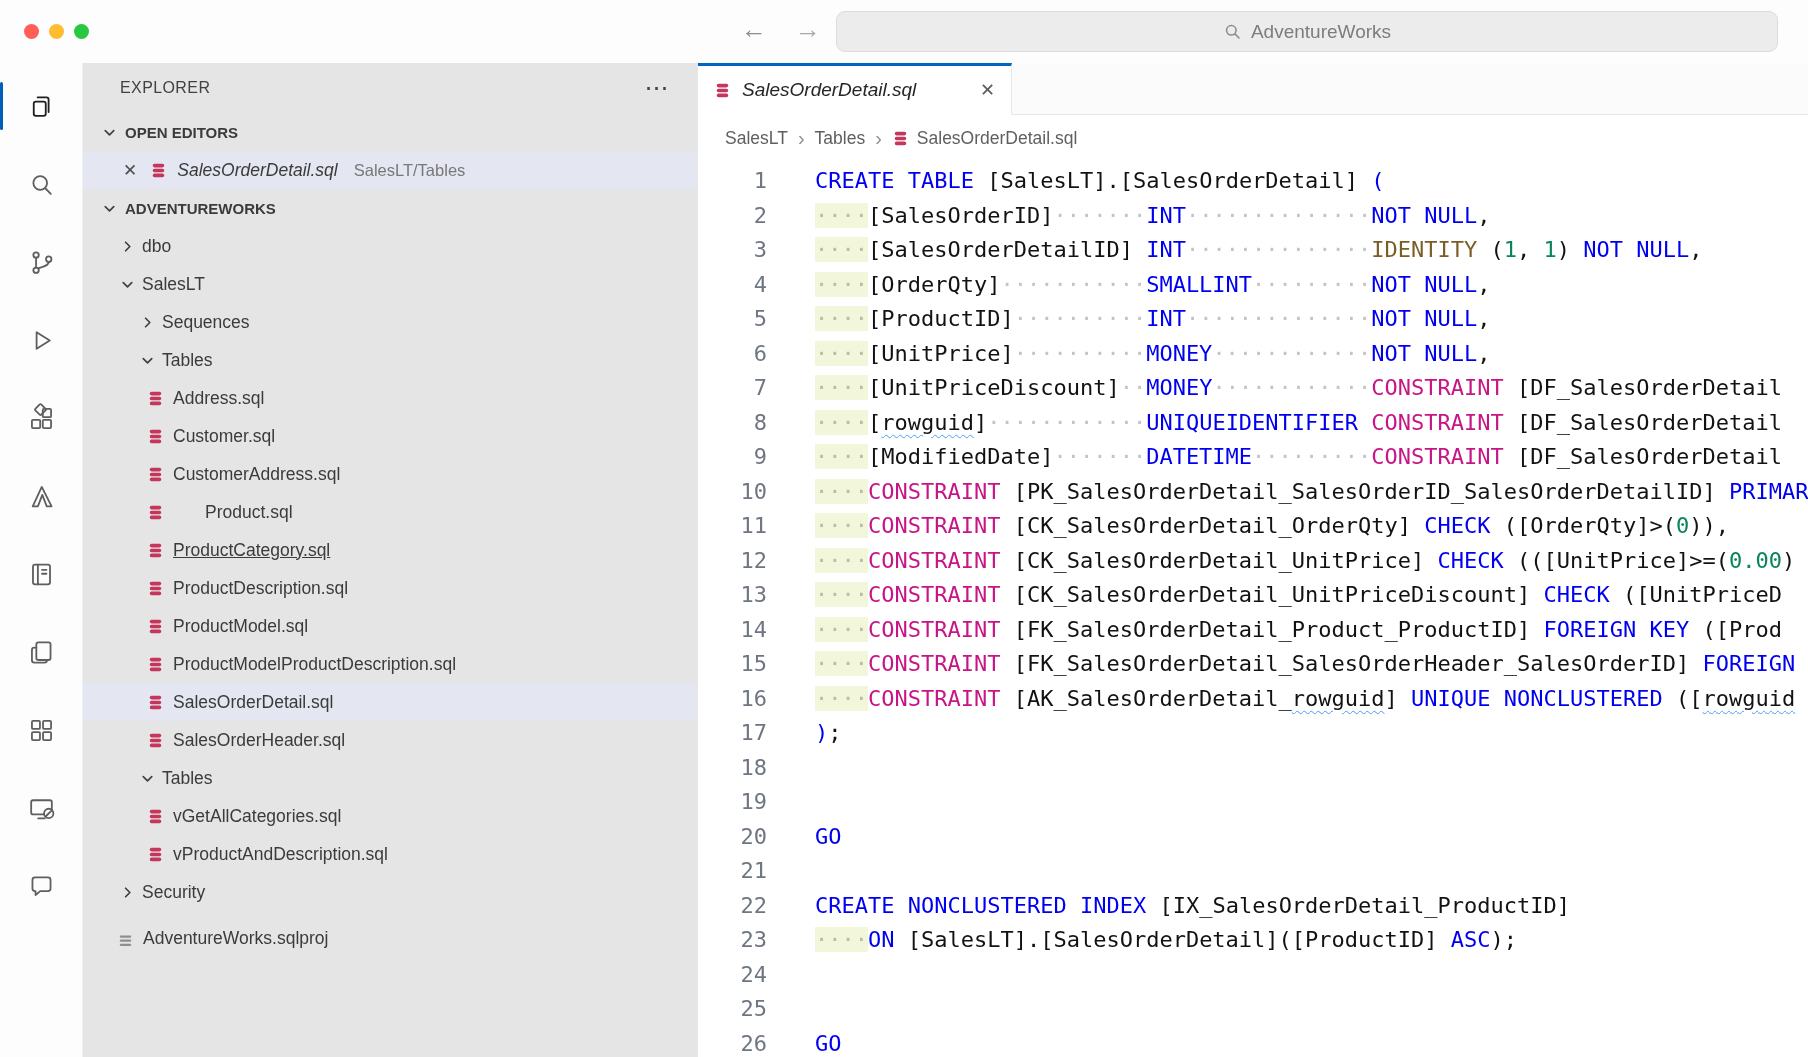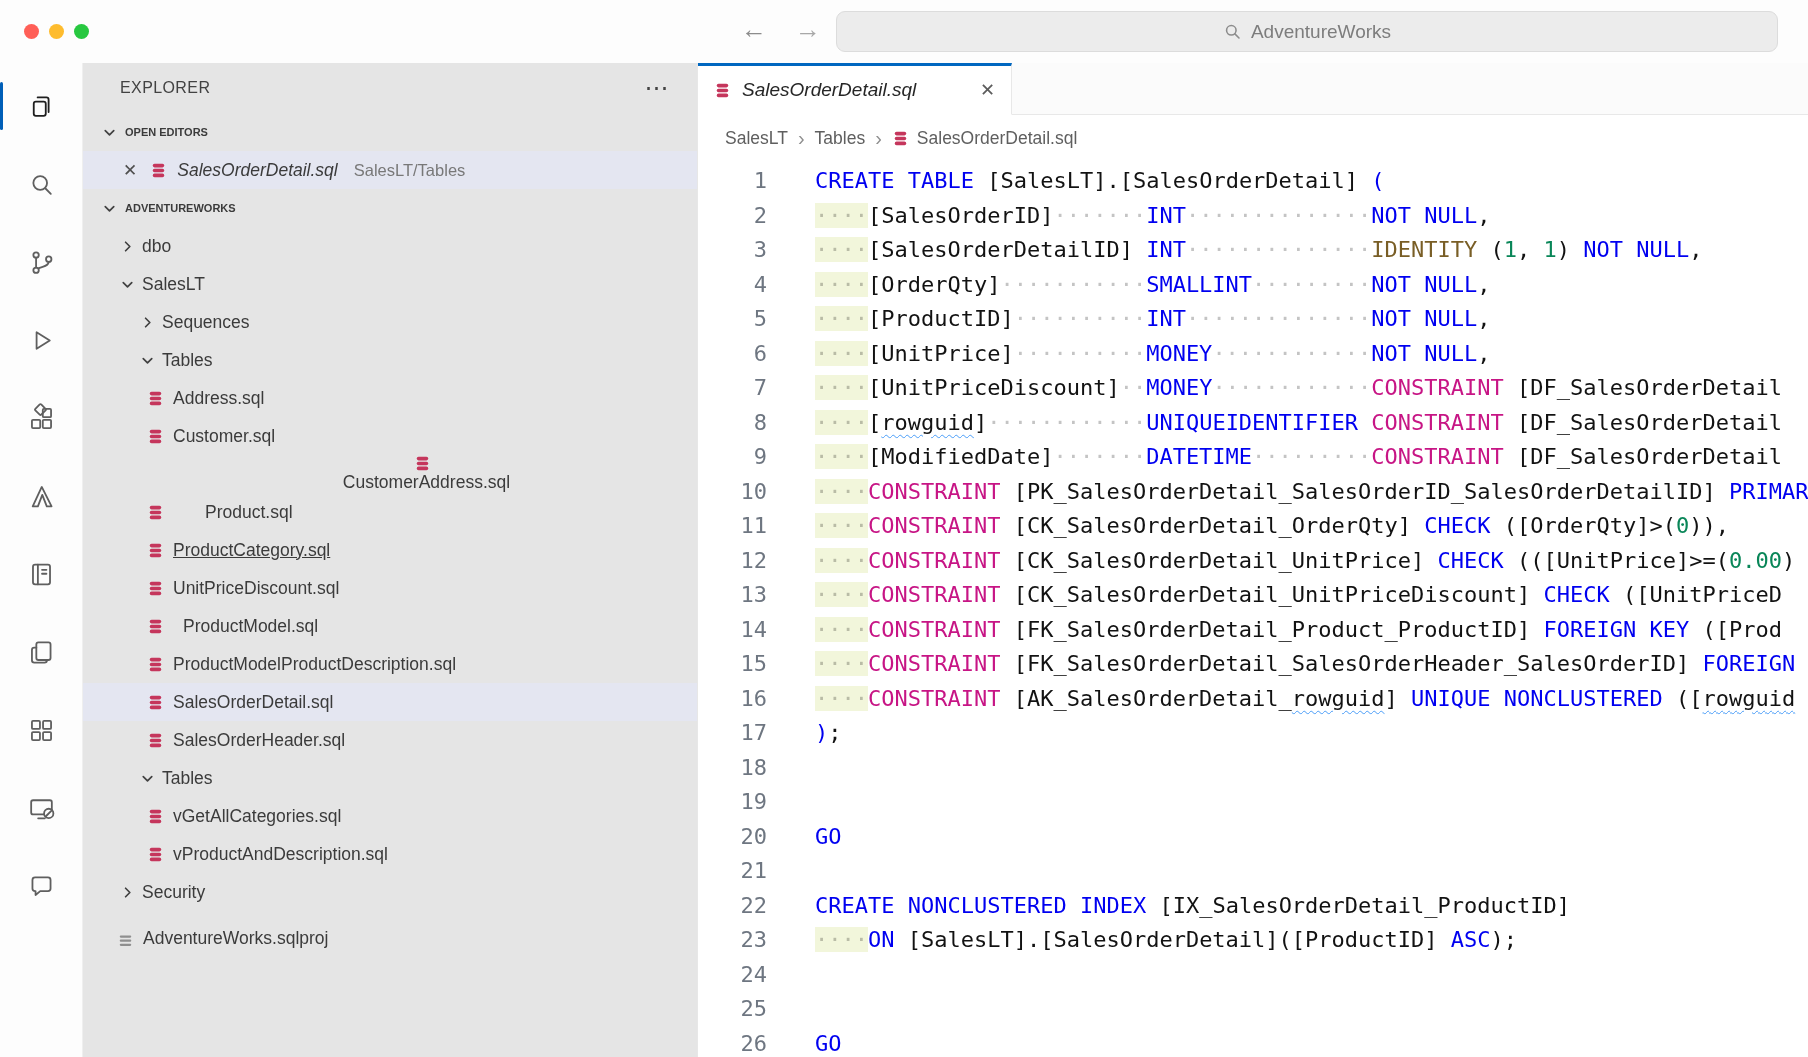--- a/index.html
+++ b/index.html
@@ -35,7 +35,7 @@
     padding:0 28px 0 37px;font-size:16px;letter-spacing:.4px;color:#424242}
   .more{font-size:24px;color:#424242;line-height:1}
   .section-header{height:38px;display:flex;align-items:center;gap:6px;padding-left:16px;
-    font-weight:700;font-size:11px;color:#3b3b3b}
+    font-weight:700;font-size:15px;color:#3b3b3b}
   .row{height:38px;display:flex;align-items:center;font-size:17.5px;color:#3b3b3b;white-space:nowrap}
   .row.sel{background:#e4e6f1}
   .oe-row{padding-left:40px;gap:0}

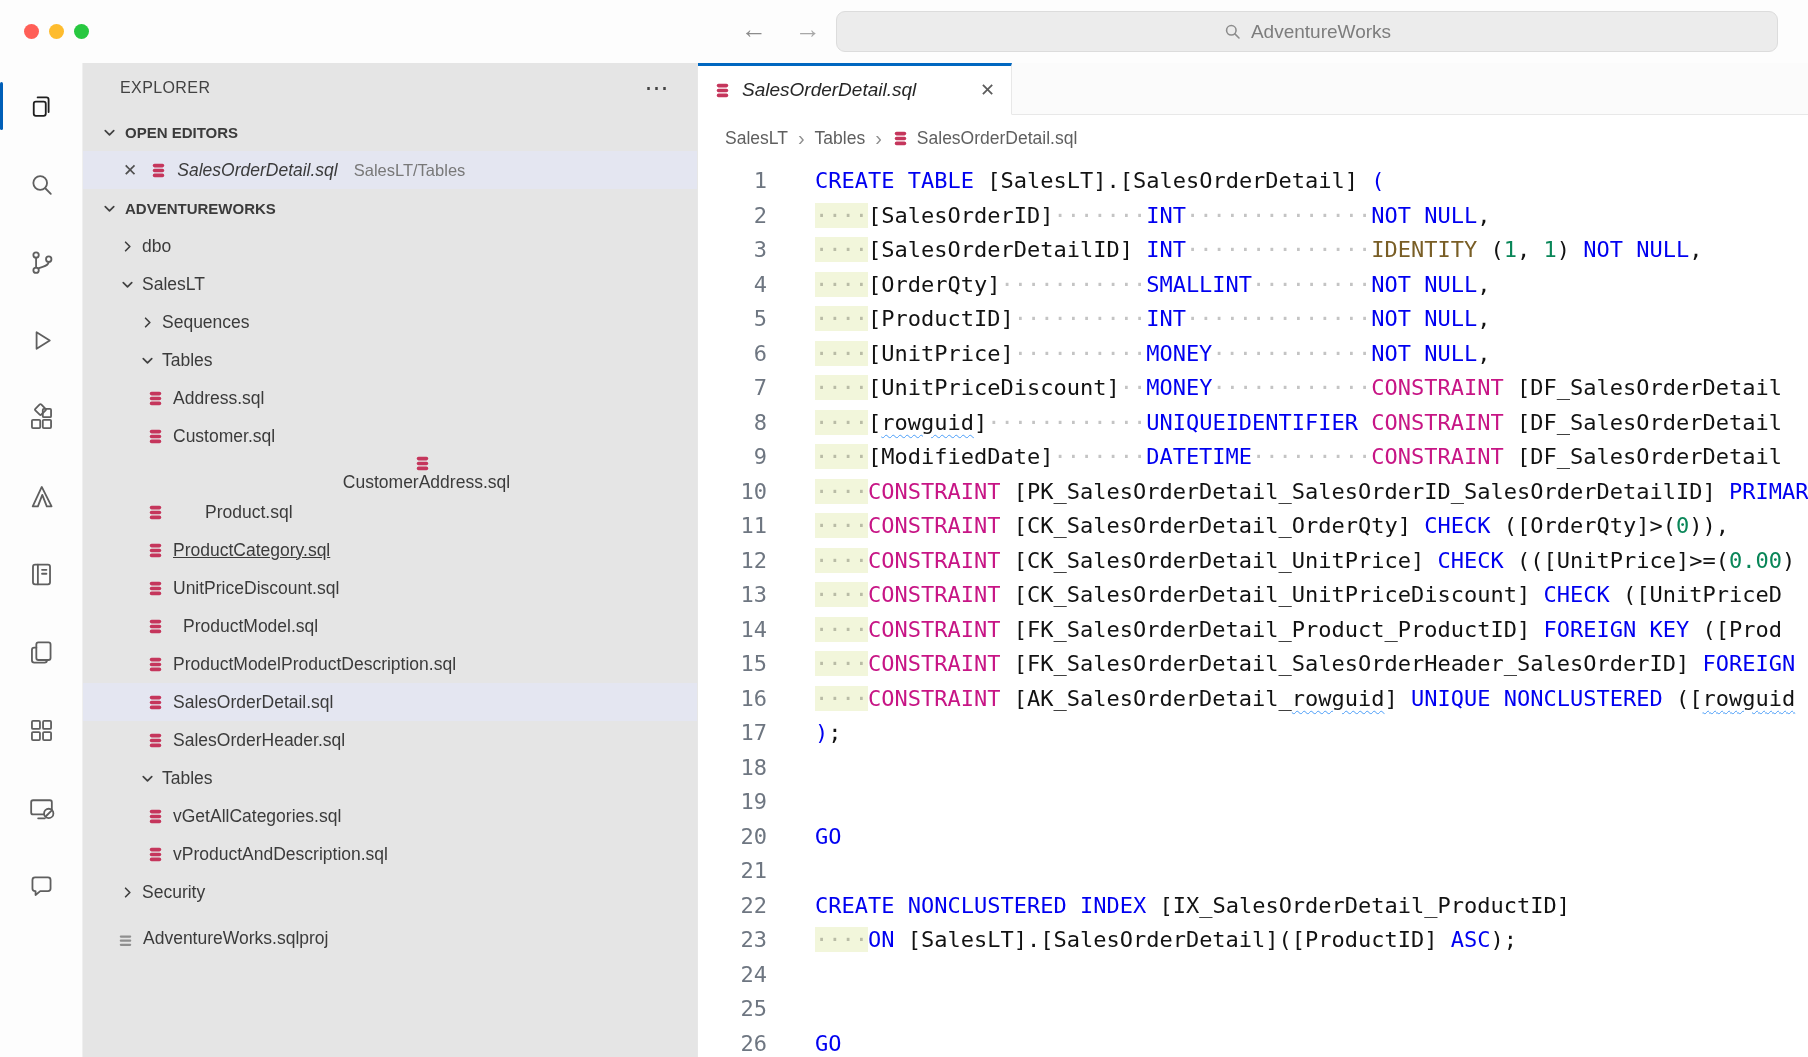--- a/index.html
+++ b/index.html
@@ -266,7 +266,7 @@
             </span>
             <span class="tlabel">Customer.sql</span>
           </div>
-          <div class="row" style="padding-left: 64px; flex-direction: column;">
+          <div class="row" style="padding-left: 64px;">
             <span class="ficon">
               <svg width="17" height="17" viewBox="0 0 16 16" fill="#c5365c">
                 <rect x="2.6" y="1.7" width="10.8" height="3.4" rx="1.7"></rect>

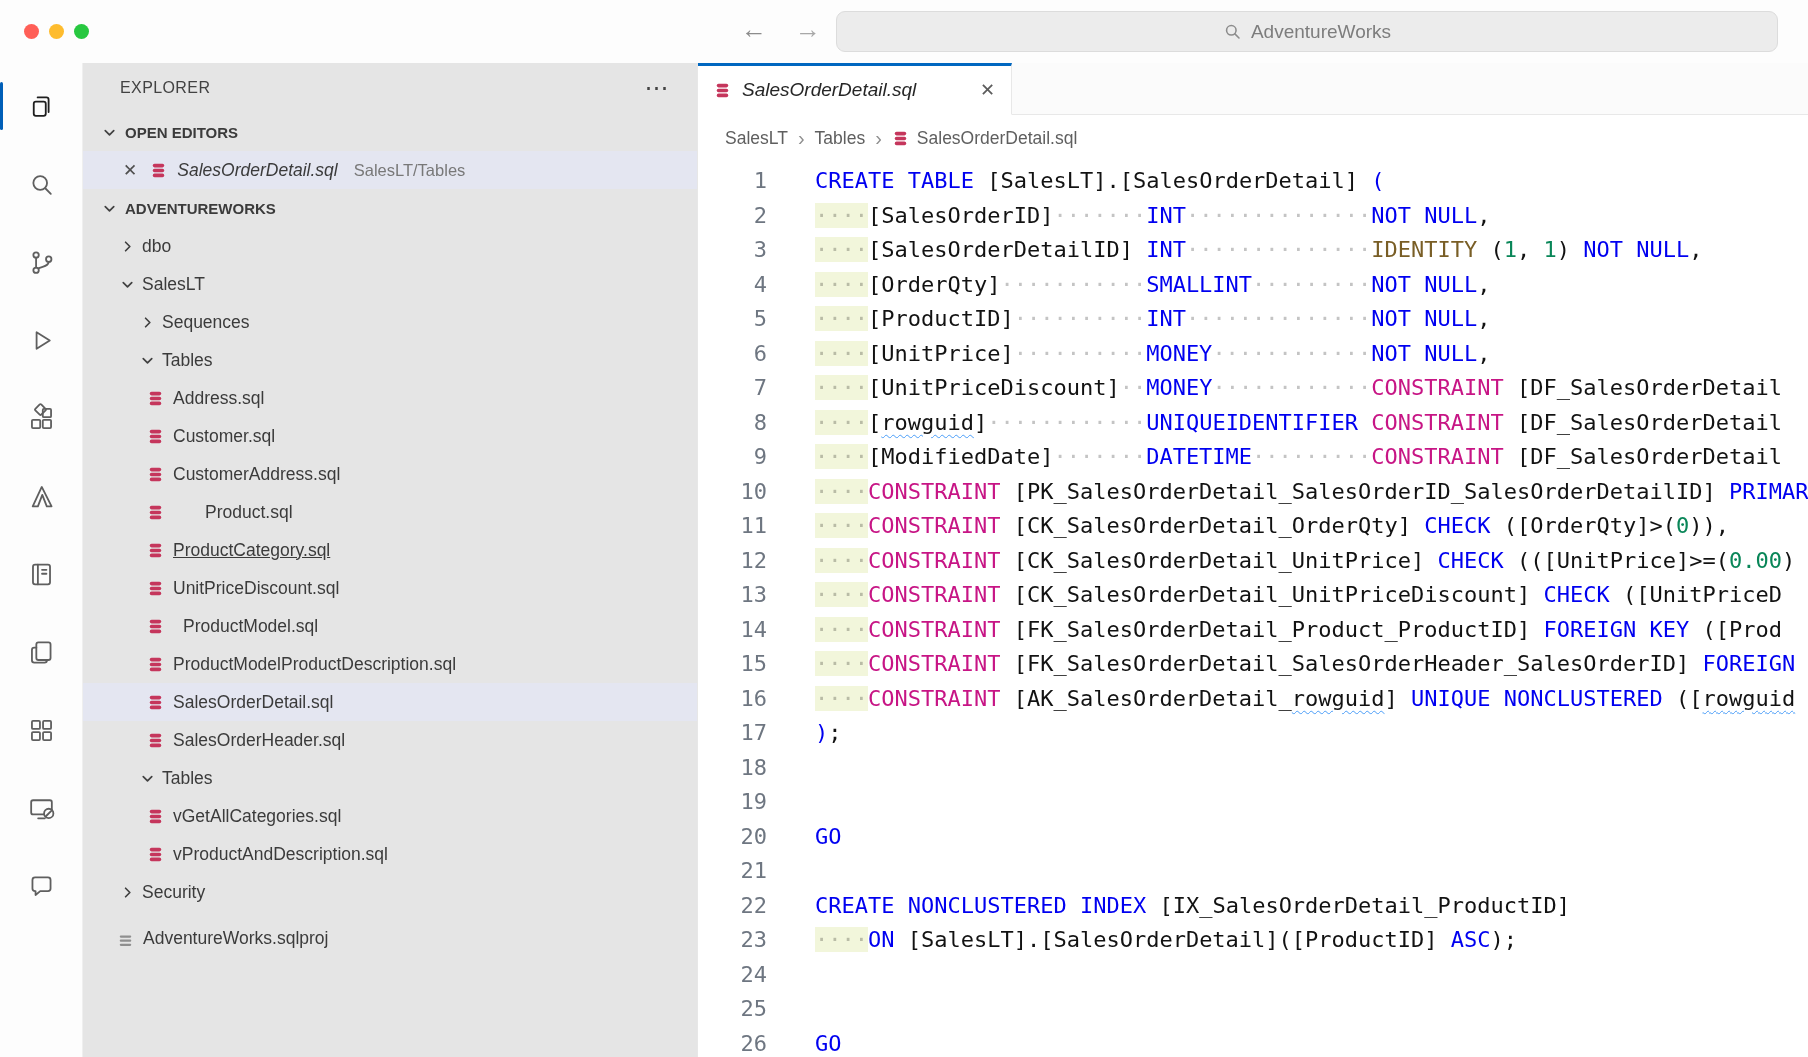--- a/index.html
+++ b/index.html
@@ -304,7 +304,7 @@
                 <rect x="2.6" y="10.9" width="10.8" height="3.4" rx="1.7"></rect>
               </svg>
             </span>
-            <span class="tlabel">UnitPriceDiscount.sql</span>
+            <span class="tlabel">ProductDescription.sql</span>
           </div>
           <div class="row" style="padding-left: 64px; gap: 10px;">
             <span class="ficon">

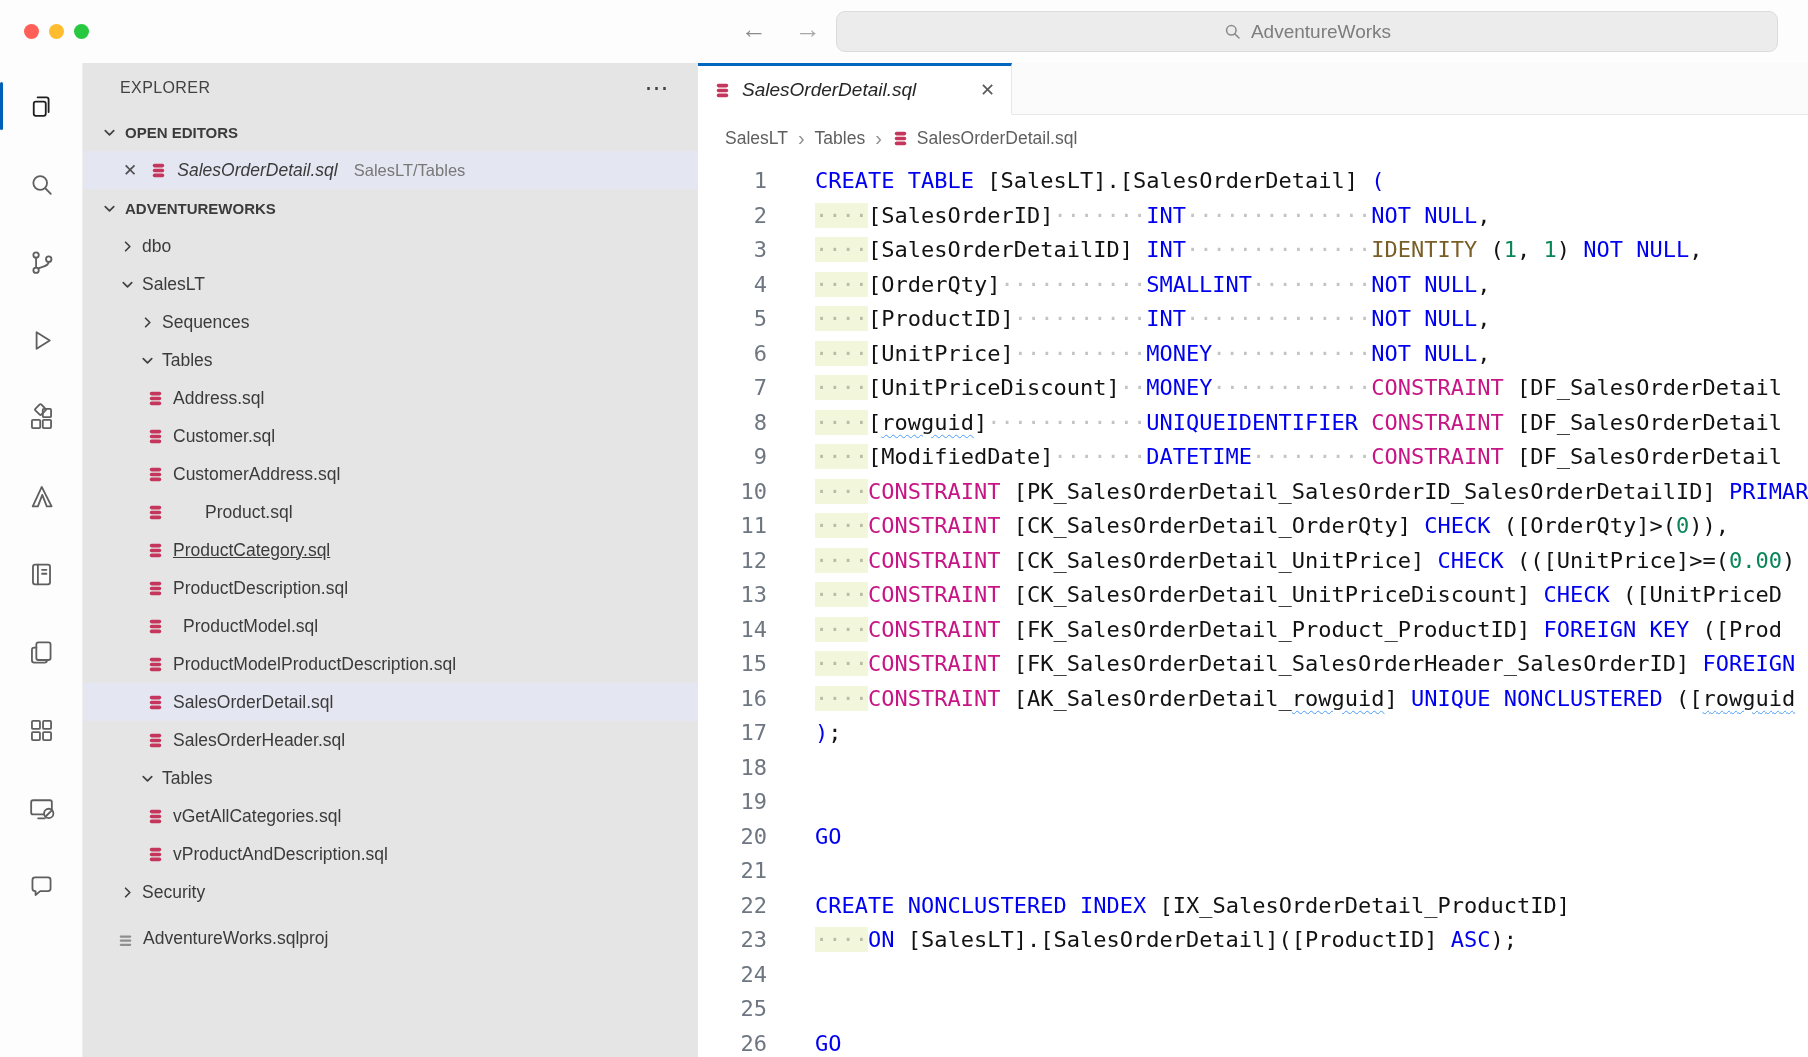--- a/index.html
+++ b/index.html
@@ -306,7 +306,7 @@
             </span>
             <span class="tlabel">ProductDescription.sql</span>
           </div>
-          <div class="row" style="padding-left: 64px; gap: 10px;">
+          <div class="row" style="padding-left: 64px;">
             <span class="ficon">
               <svg width="17" height="17" viewBox="0 0 16 16" fill="#c5365c">
                 <rect x="2.6" y="1.7" width="10.8" height="3.4" rx="1.7"></rect>

